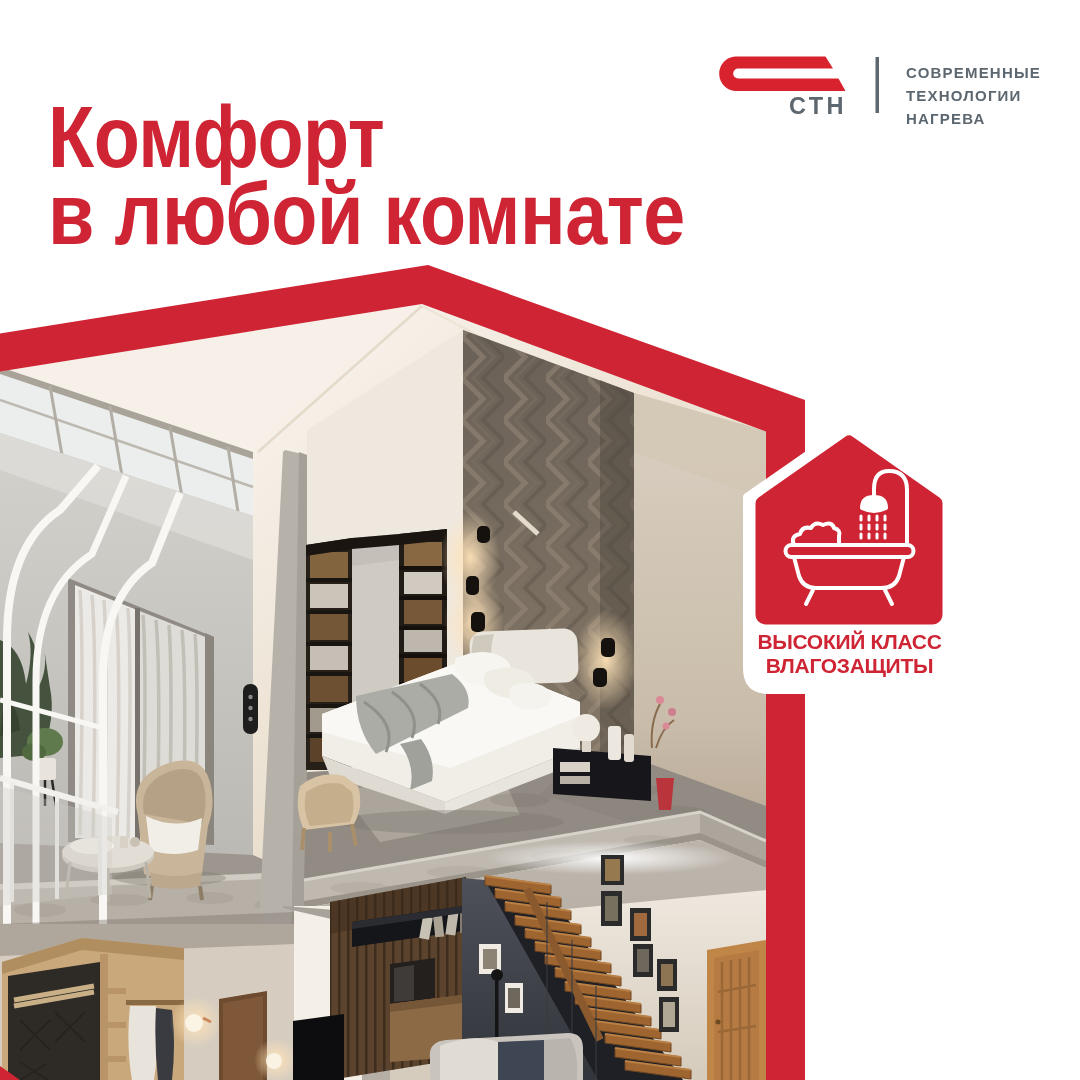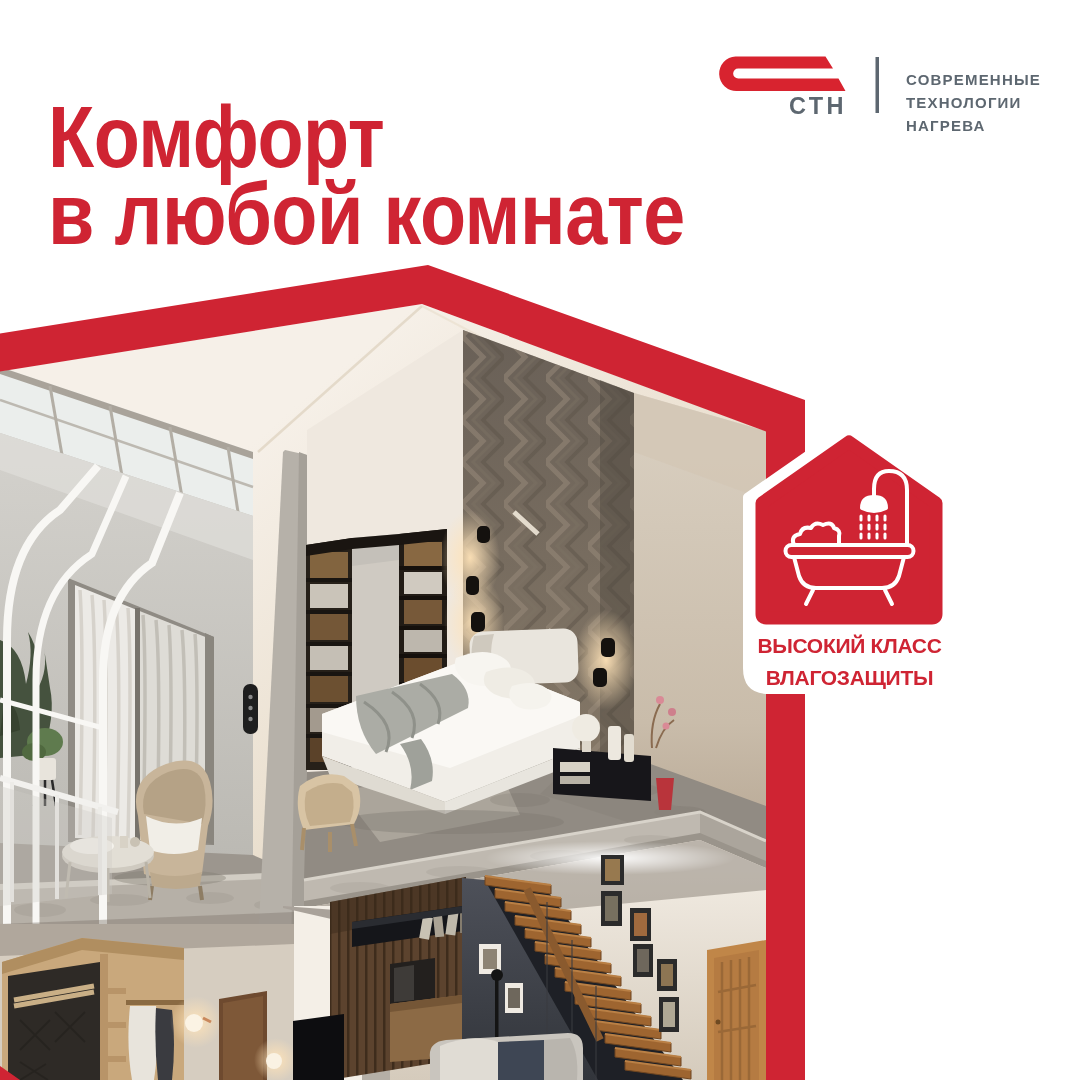--- a/index.html
+++ b/index.html
@@ -5,7 +5,7 @@
 html,body{margin:0;padding:0;width:1080px;height:1080px;background:#fff;overflow:hidden;}
 body{font-family:"Liberation Sans",sans-serif;position:relative;}
 .title{position:absolute;left:48px;top:98px;color:#CF2433;font-weight:bold;font-size:88px;line-height:77px;letter-spacing:-0.5px;white-space:nowrap;transform:scaleX(0.858);transform-origin:0 0;}
-.logotxt{position:absolute;left:906px;top:68px;color:#5D6770;font-weight:bold;font-size:15px;letter-spacing:1.2px;line-height:23px;white-space:nowrap;}
+.logotxt{position:absolute;left:906px;top:61px;color:#5D6770;font-weight:bold;font-size:15px;letter-spacing:1.2px;line-height:23px;white-space:nowrap;}
 .badgetxt{position:absolute;left:749px;top:630px;width:201px;text-align:center;color:#CF2433;font-weight:bold;font-size:21px;line-height:32px;letter-spacing:-0.3px;white-space:nowrap;}
 svg{position:absolute;left:0;top:0;}
 </style>

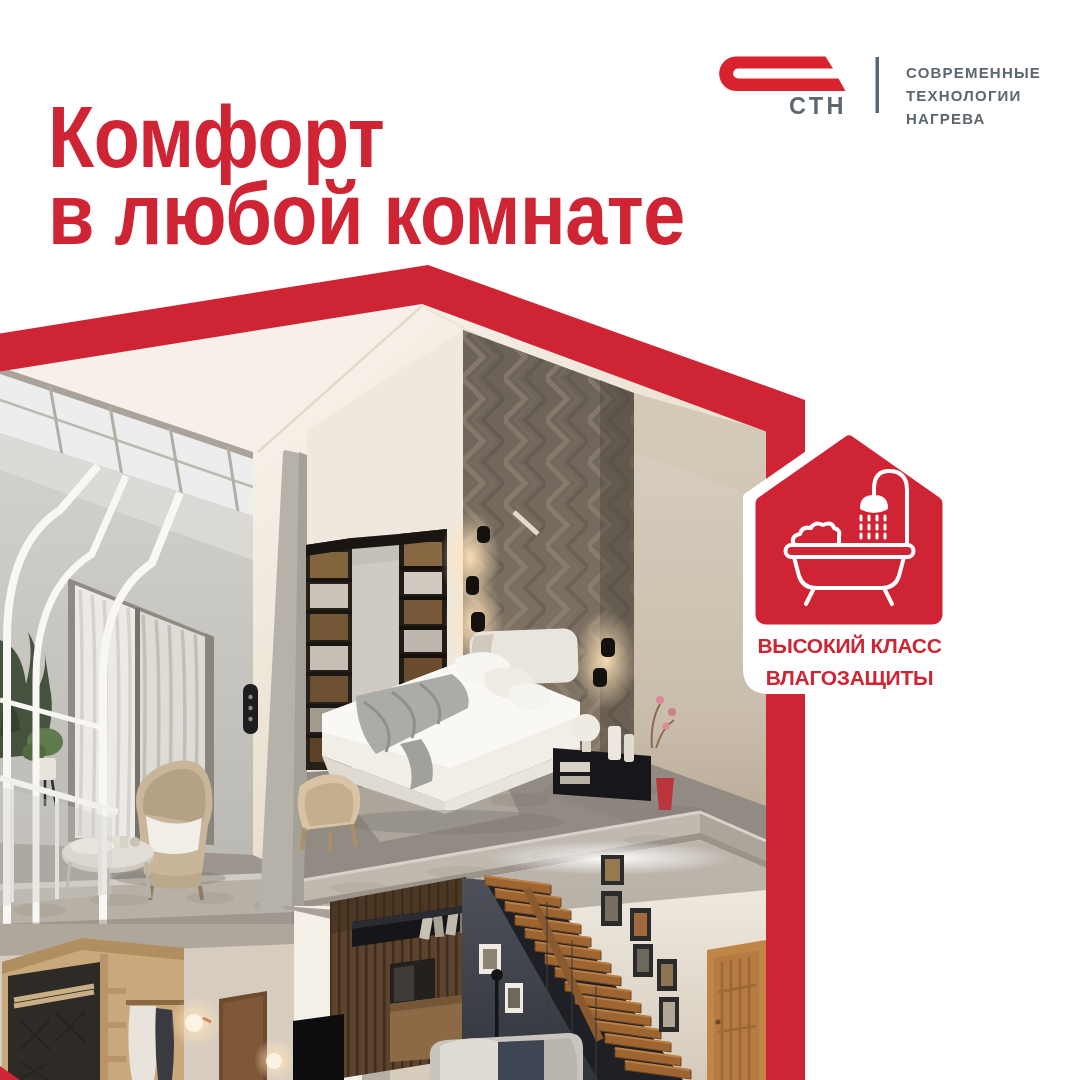--- a/index.html
+++ b/index.html
@@ -6,7 +6,7 @@
 body{font-family:"Liberation Sans",sans-serif;position:relative;}
 .title{position:absolute;left:48px;top:98px;color:#CF2433;font-weight:bold;font-size:88px;line-height:77px;letter-spacing:-0.5px;white-space:nowrap;transform:scaleX(0.858);transform-origin:0 0;}
 .logotxt{position:absolute;left:906px;top:61px;color:#5D6770;font-weight:bold;font-size:15px;letter-spacing:1.2px;line-height:23px;white-space:nowrap;}
-.badgetxt{position:absolute;left:749px;top:630px;width:201px;text-align:center;color:#CF2433;font-weight:bold;font-size:21px;line-height:32px;letter-spacing:-0.3px;white-space:nowrap;}
+.badgetxt{position:absolute;left:749px;top:630px;width:201px;text-align:center;color:#CF2433;font-weight:bold;font-size:21px;line-height:24px;letter-spacing:-0.3px;white-space:nowrap;}
 svg{position:absolute;left:0;top:0;}
 </style>
 </head>

